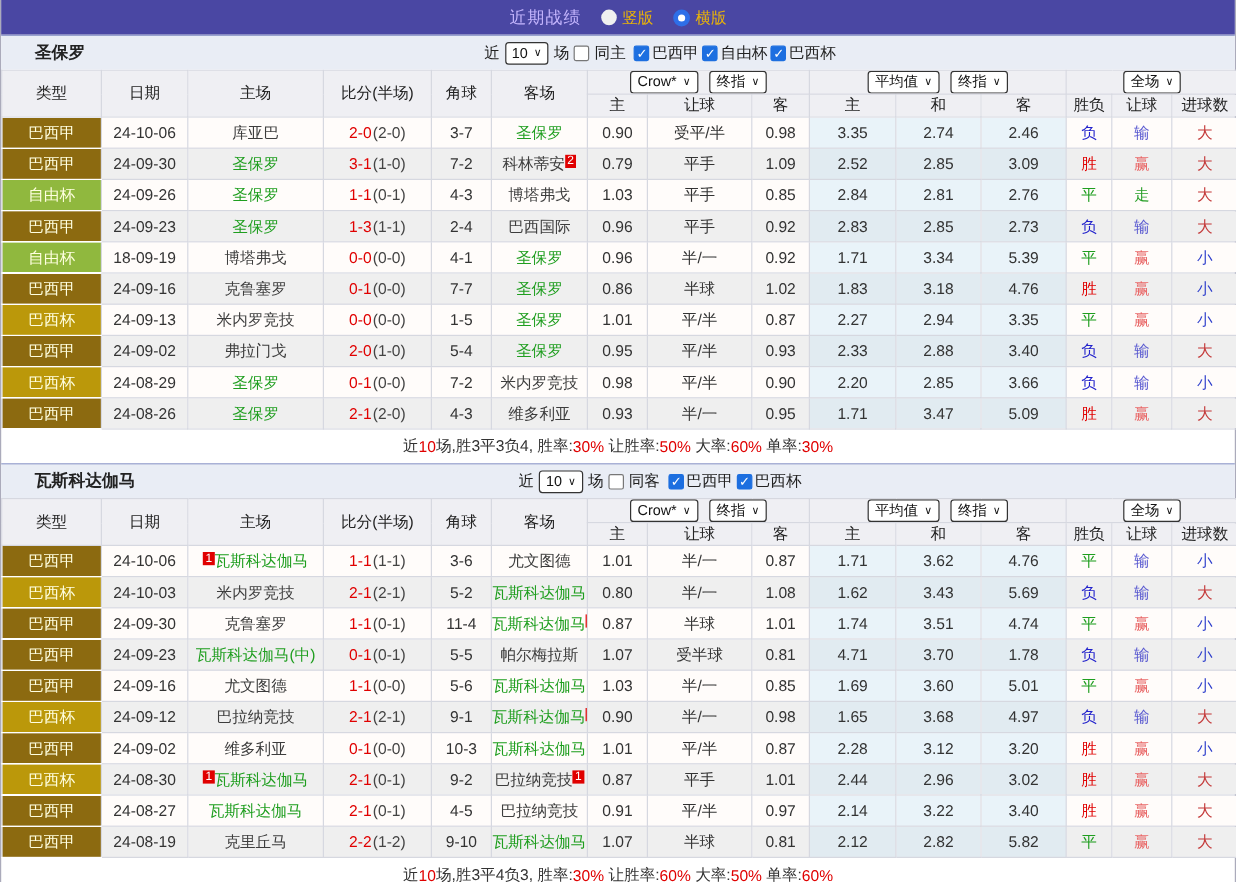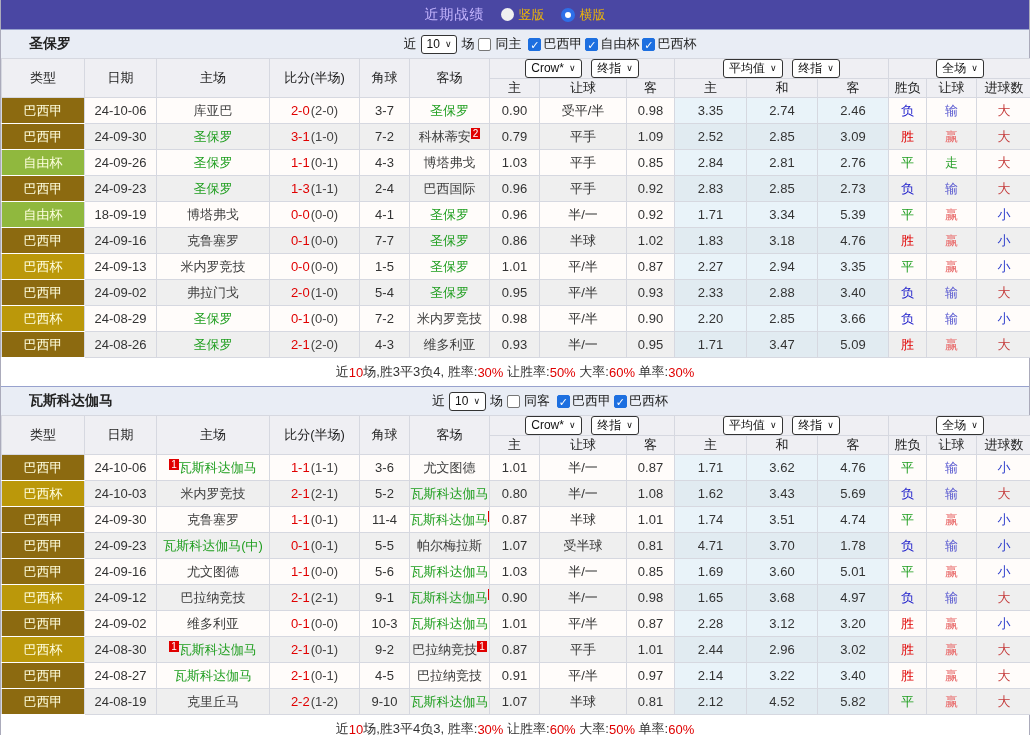--- a/index.html
+++ b/index.html
@@ -583,7 +583,7 @@
             <td class="num">半球</td>
             <td class="num">0.81</td>
             <td class="avg">2.12</td>
-            <td class="avg">4.52</td>
+            <td class="avg">2.82</td>
             <td class="avg">5.82</td>
             <td class="res c-draw">平</td>
             <td class="res c-ying">赢</td>

